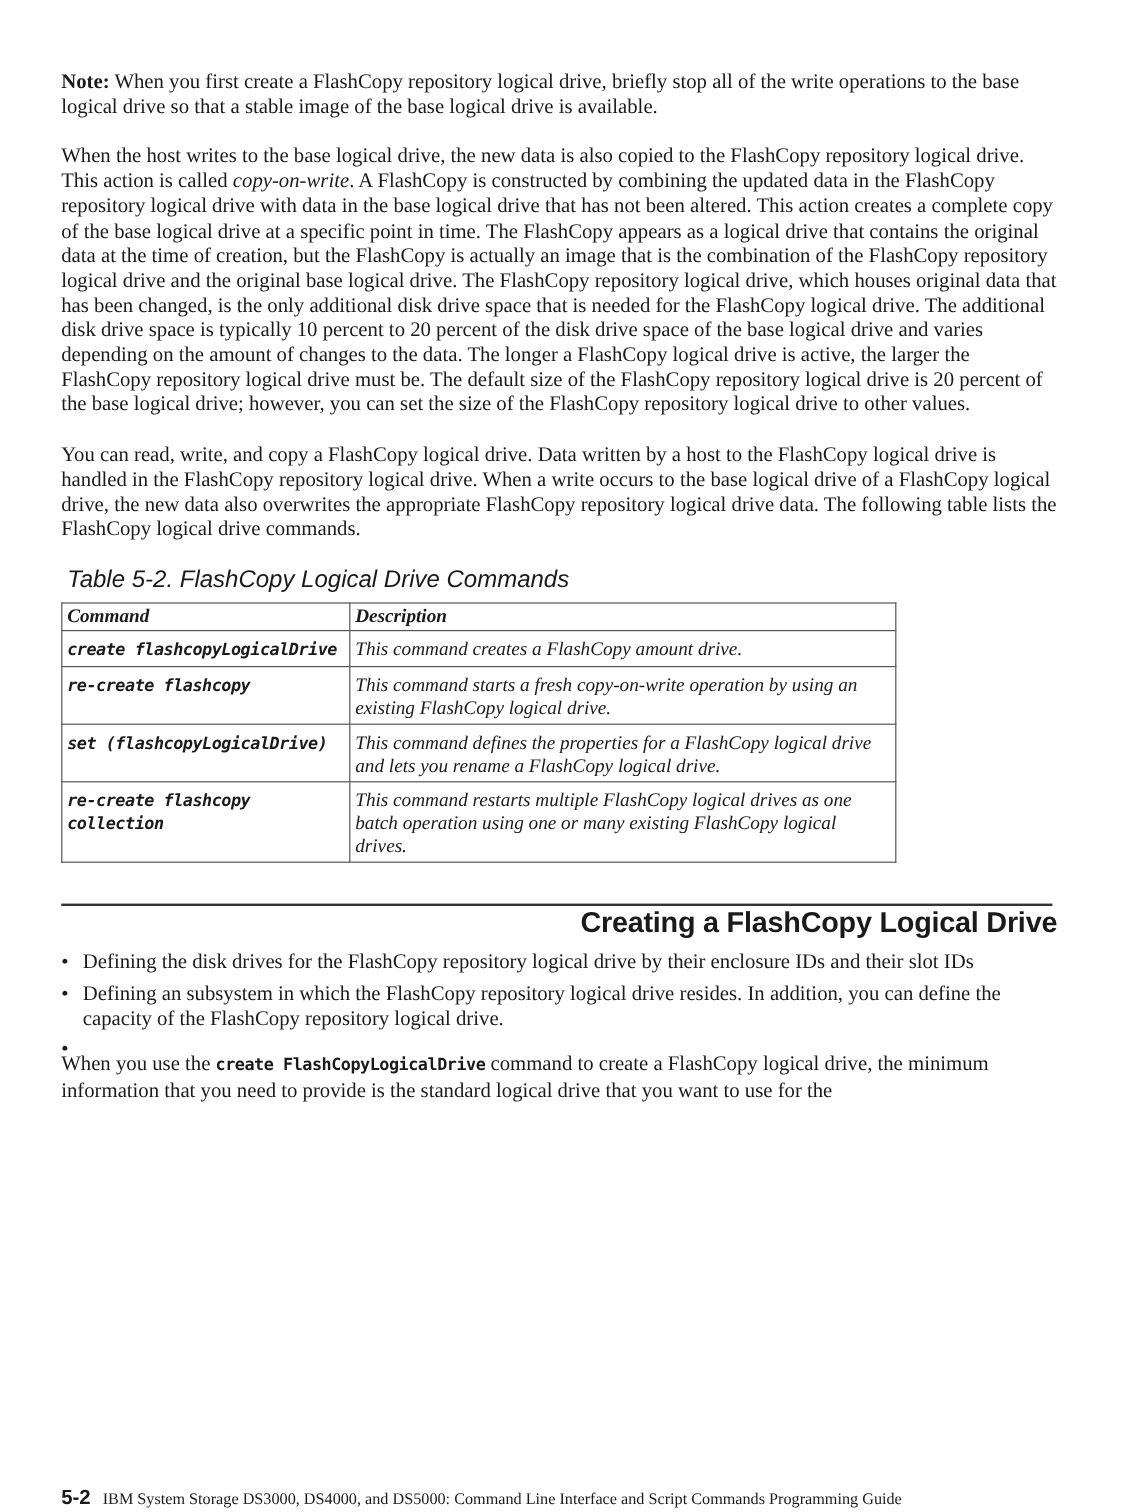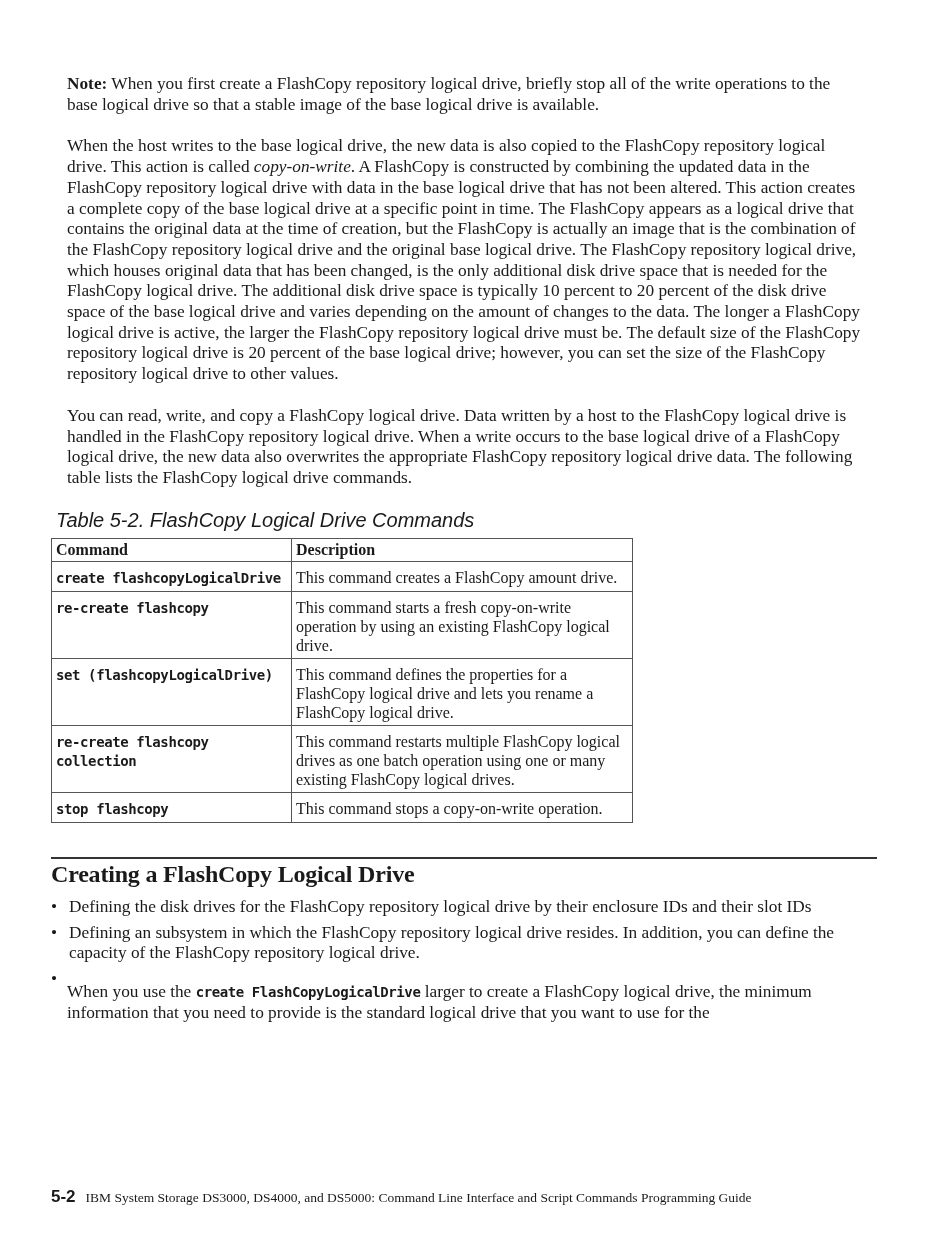--- a/index.html
+++ b/index.html
@@ -5,7 +5,7 @@
     html, body { margin: 0; padding: 0; background: #ffffff; }
     body { width: 950px; height: 1260px; position: relative; overflow: hidden; color: #1a1a1a; }
     .page { position: absolute; left: 51px; top: 58px; width: 830px; font-family: "Liberation Serif", "DejaVu Serif", serif; font-size: 17.3px; line-height: 20.7px; }
-    p { margin: 16px; }
+    p { margin: 0; }
     .note { margin-bottom: 21px; }
     .note b { font-weight: bold; }
     .para { margin-bottom: 21px; }

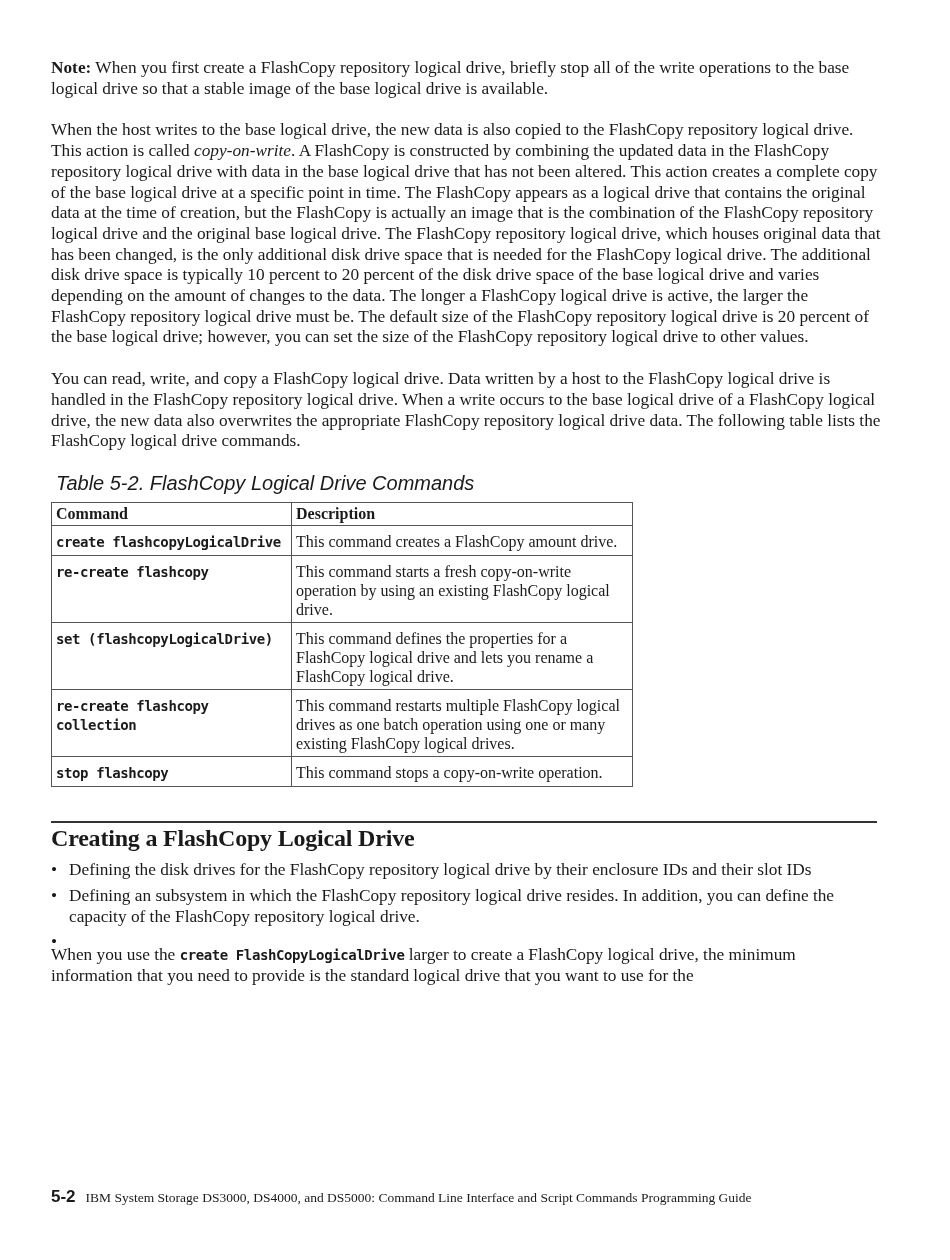--- a/index.html
+++ b/index.html
@@ -11,7 +11,7 @@
     .para { margin-bottom: 21px; }
     .mono { font-family: "DejaVu Sans Mono", "Liberation Mono", monospace; font-weight: bold; font-size: 14px; letter-spacing: -0.4px; }
     .caption { font-family: "Liberation Sans", "DejaVu Sans", sans-serif; font-style: italic; font-size: 20px; margin: 4px 0 8px 5px; }
-    table { border-collapse: collapse; width: 582px; font-size: 16px; line-height: 19px; }
+    table { border-collapse: collapse; width: 696px; font-size: 16px; line-height: 19px; font-style: italic; }
     th, td { border: 1px solid #555; vertical-align: top; text-align: left; padding: 2px 4px 3px 4px; }
     th { font-weight: bold; padding: 1px 4px 2px 4px; }
     td.cmd { width: 231px; padding-top: 7px; }

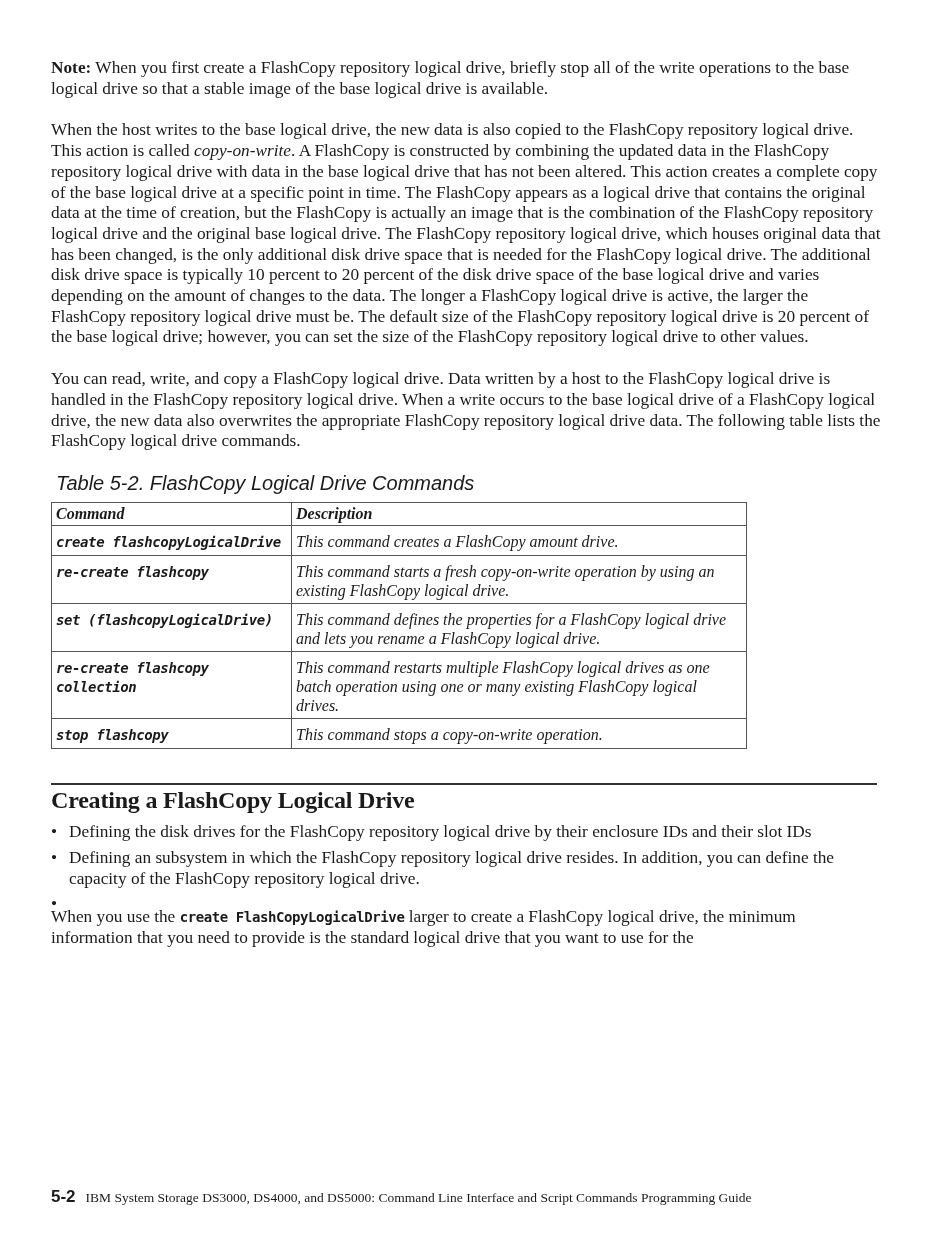--- a/index.html
+++ b/index.html
@@ -61,10 +61,6 @@
         <td class="cmd mono">re-create flashcopy collection</td>
         <td class="desc">This command restarts multiple FlashCopy logical drives as one batch operation using one or many existing FlashCopy logical drives.</td>
       </tr>
-      <tr>
-        <td class="cmd mono">stop flashcopy</td>
-        <td class="desc">This command stops a copy-on-write operation.</td>
-      </tr>
     </tbody>
   </table>
 

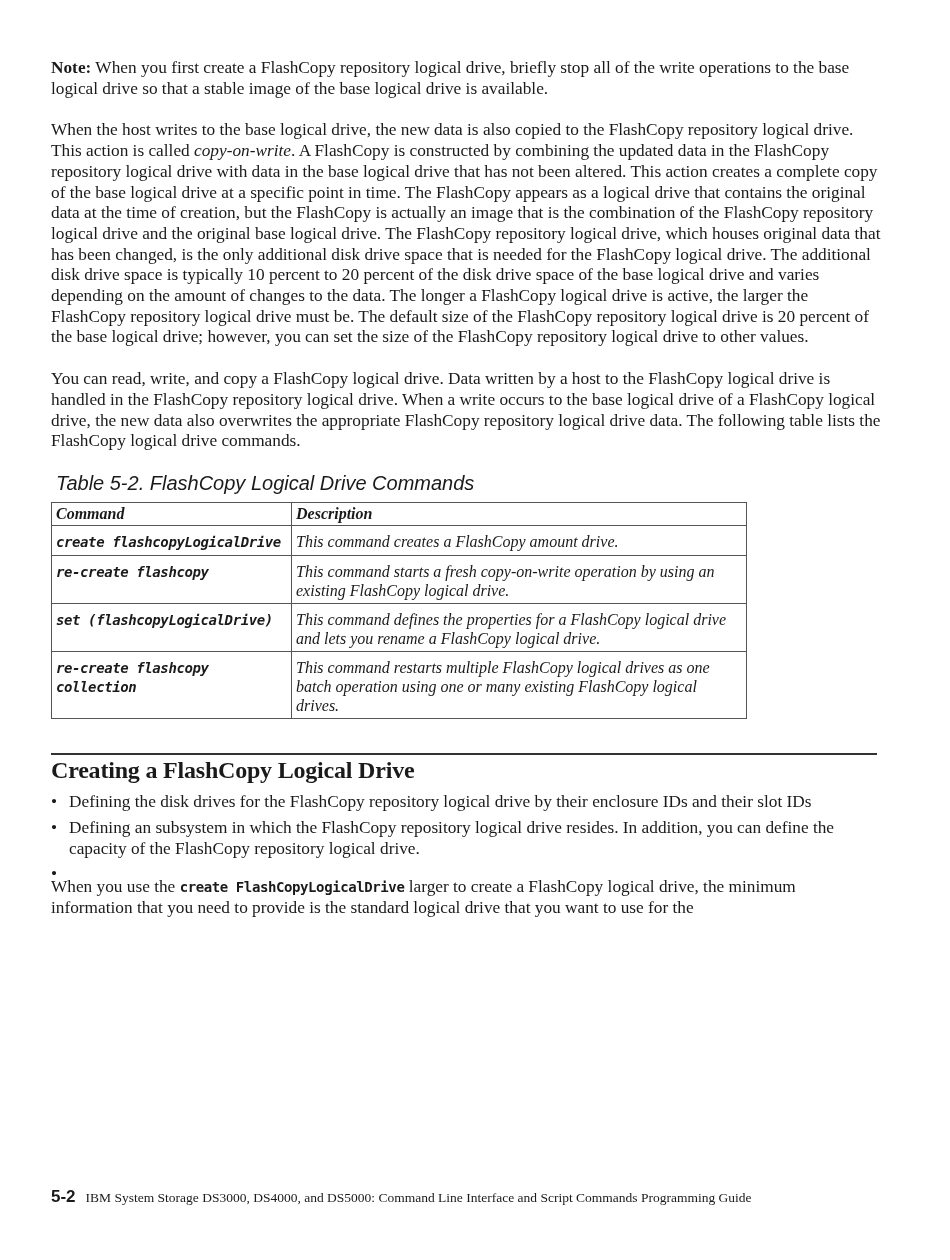--- a/index.html
+++ b/index.html
@@ -17,7 +17,7 @@
     td.cmd { width: 231px; padding-top: 7px; }
     td.desc { padding-top: 6px; }
     .rule { border-top: 2px solid #333; margin-top: 34px; width: 826px; }
-    h2 { font-family: Liberation Serif, serif; font-weight: bold; font-size: 24px; margin: 5px 0 12px 0; letter-spacing: -0.2px; }
+    h2 { font-family: Liberation Sans, sans-serif; font-weight: bold; font-size: 24px; margin: 5px 0 12px 0; letter-spacing: -0.2px; text-align: right; }
     ul { list-style: none; padding: 0; margin: 6px 0 18px 0; }
     li { position: relative; padding-left: 18px; margin-bottom: 5px; }
     li .bullet { position: absolute; left: 0; top: 0; }

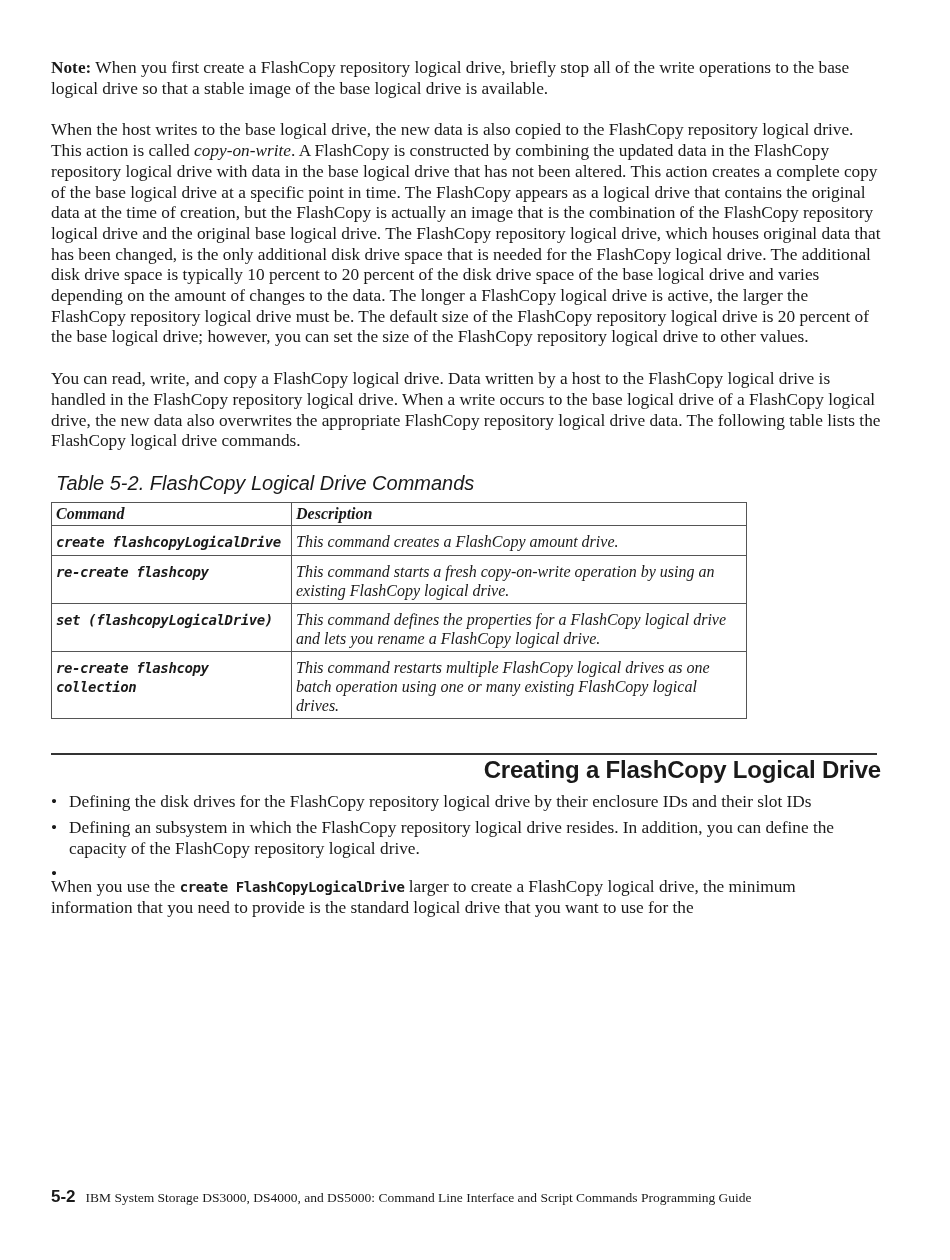--- a/index.html
+++ b/index.html
@@ -74,7 +74,7 @@
     <li><span class="bullet">•</span></li>
   </ul>
 
-  <p><span>When you use the </span><span class="mono">create FlashCopyLogicalDrive</span><span> larger to create a FlashCopy logical drive, the minimum information that you need to provide is the standard logical drive that you want to use for the</span></p>
+  <p><span>When you use the </span><span class="mono">create FlashCopyLogicalDrive</span><span> command to create a FlashCopy logical drive, the minimum information that you need to provide is the standard logical drive that you want to use for the</span></p>
 
 </div>
 

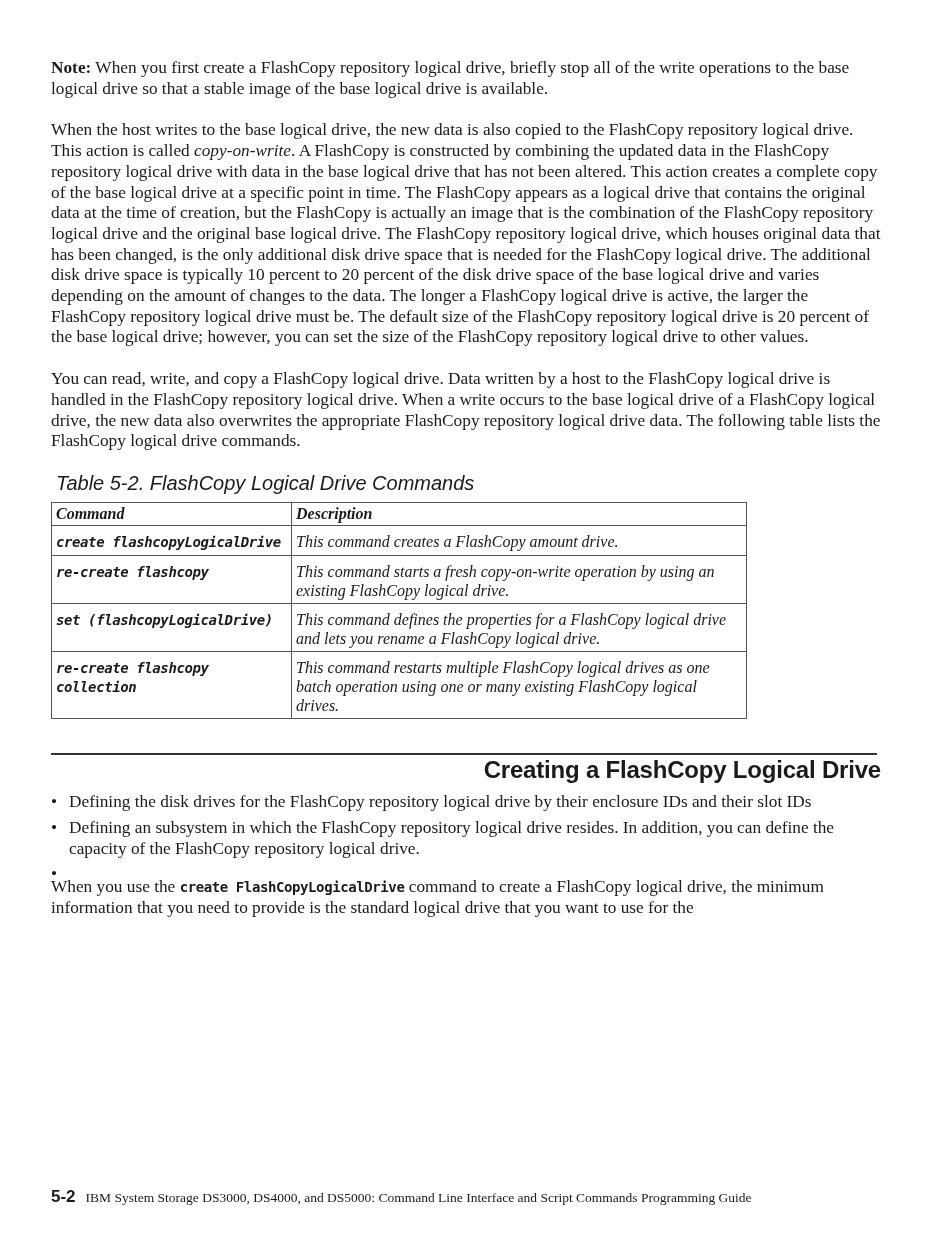--- a/index.html
+++ b/index.html
@@ -21,7 +21,7 @@
     ul { list-style: none; padding: 0; margin: 6px 0 18px 0; }
     li { position: relative; padding-left: 18px; margin-bottom: 5px; }
     li .bullet { position: absolute; left: 0; top: 0; }
-    .footer { position: absolute; left: 51px; top: 1187px; width: 880px; font-family: "Liberation Serif", "DejaVu Serif", serif; font-size: 13.5px; }
+    .footer { position: absolute; left: 51px; top: 1238px; width: 880px; font-family: "Liberation Serif", "DejaVu Serif", serif; font-size: 13.5px; }
     .footer .pnum { font-family: "Liberation Sans", "DejaVu Sans", sans-serif; font-weight: bold; font-size: 17px; margin-right: 10px; }
   </style>
 </head>

